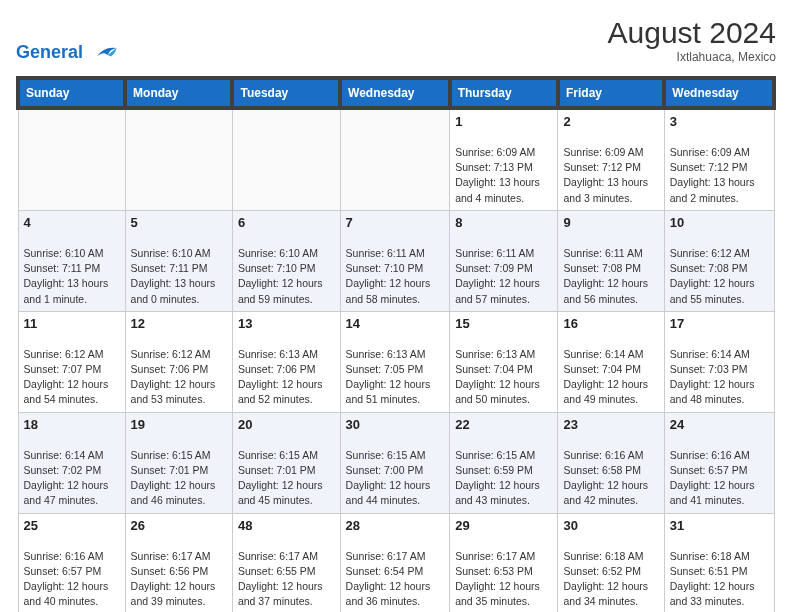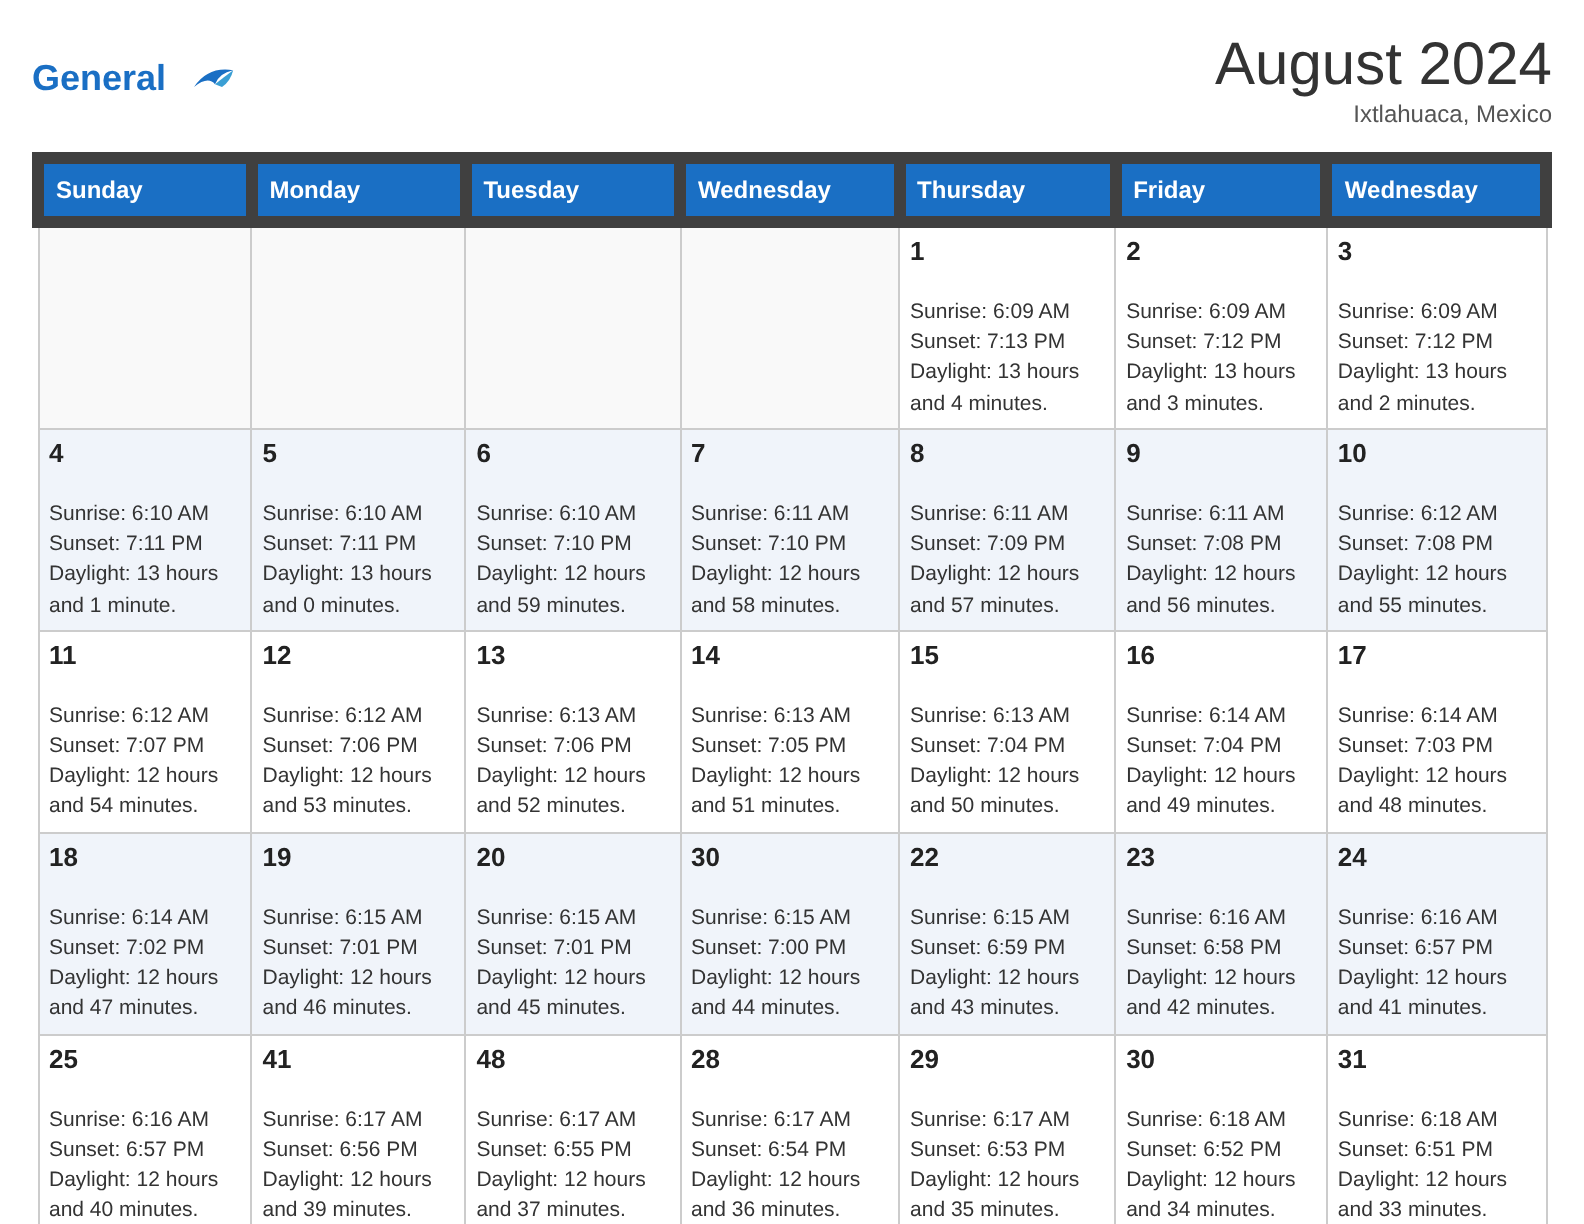--- a/index.html
+++ b/index.html
@@ -13,7 +13,7 @@
     .header {
       display: flex;
       justify-content: space-between;
-      align-items: center;
+      align-items: flex-end;
       margin-bottom: 12px;
     }
     .logo {

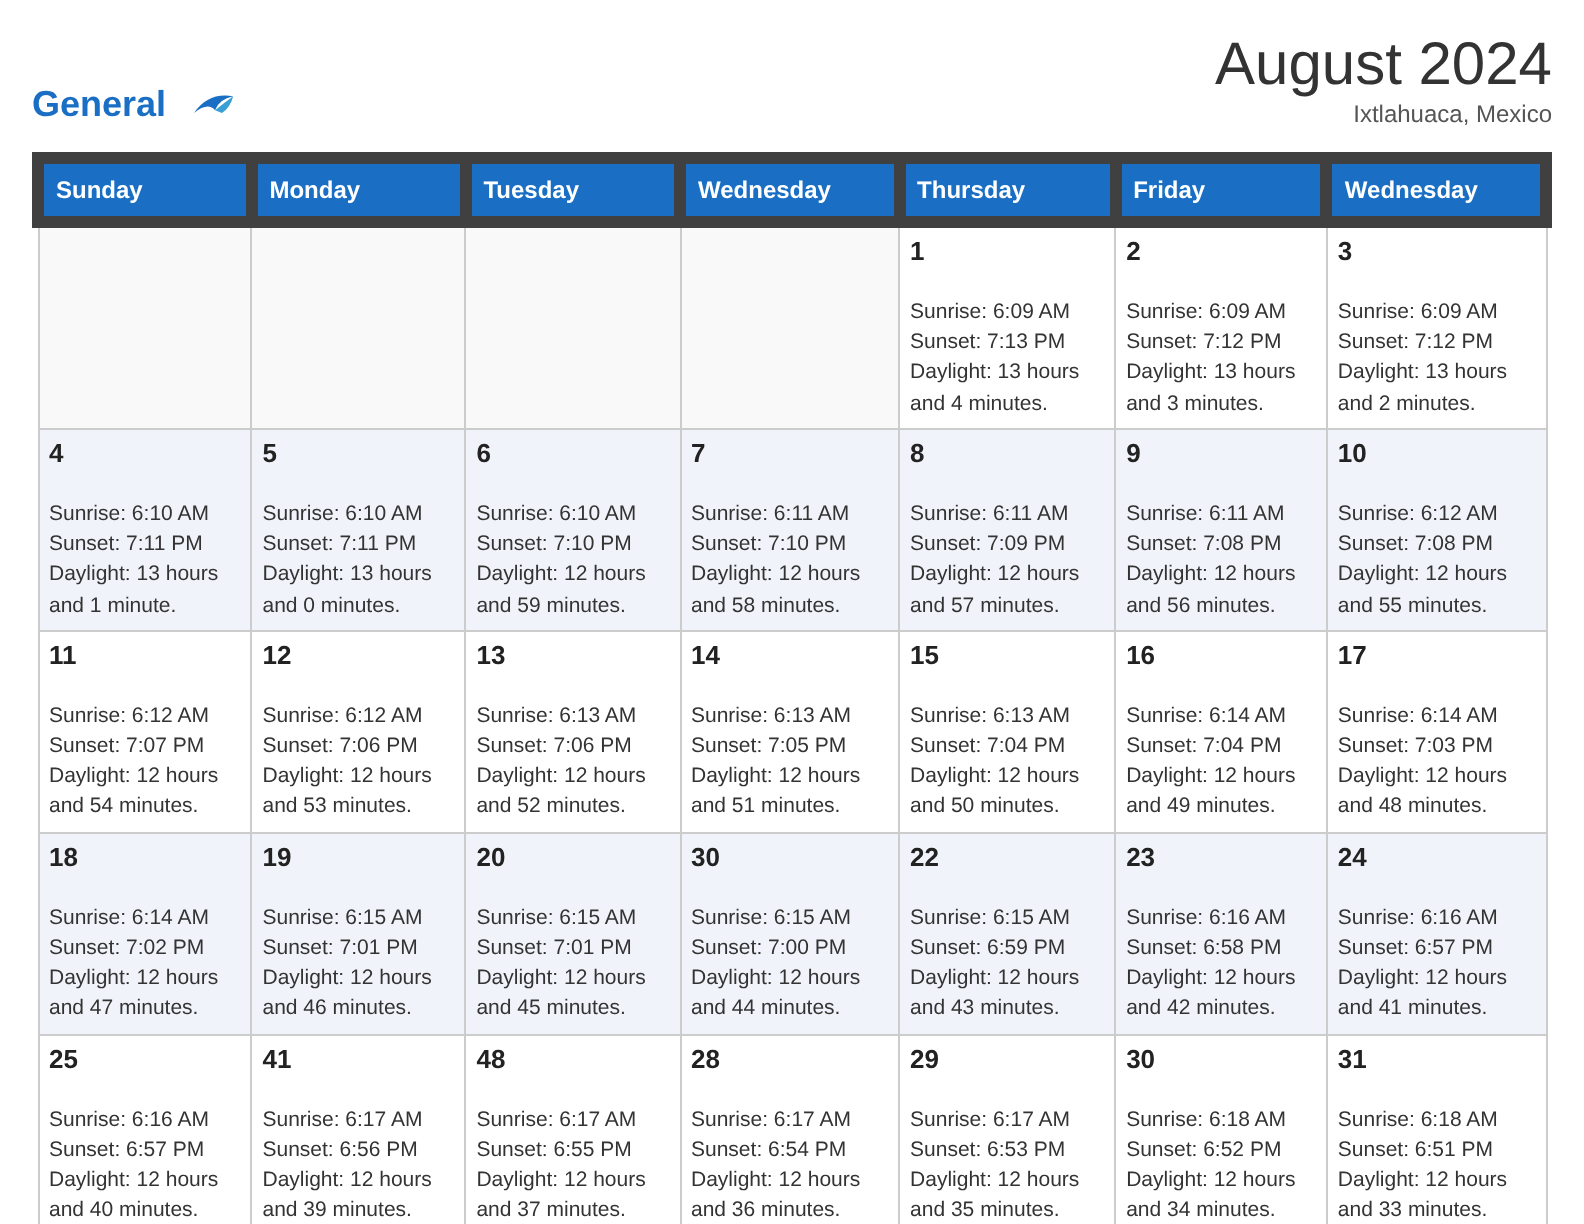--- a/index.html
+++ b/index.html
@@ -44,7 +44,7 @@
       padding: 6px 6px;
       font-size: 12px;
       font-weight: bold;
-      border: 6px solid #404040;
+      border: 4px solid #404040;
     }
     td {
       border: 1px solid #ccc;

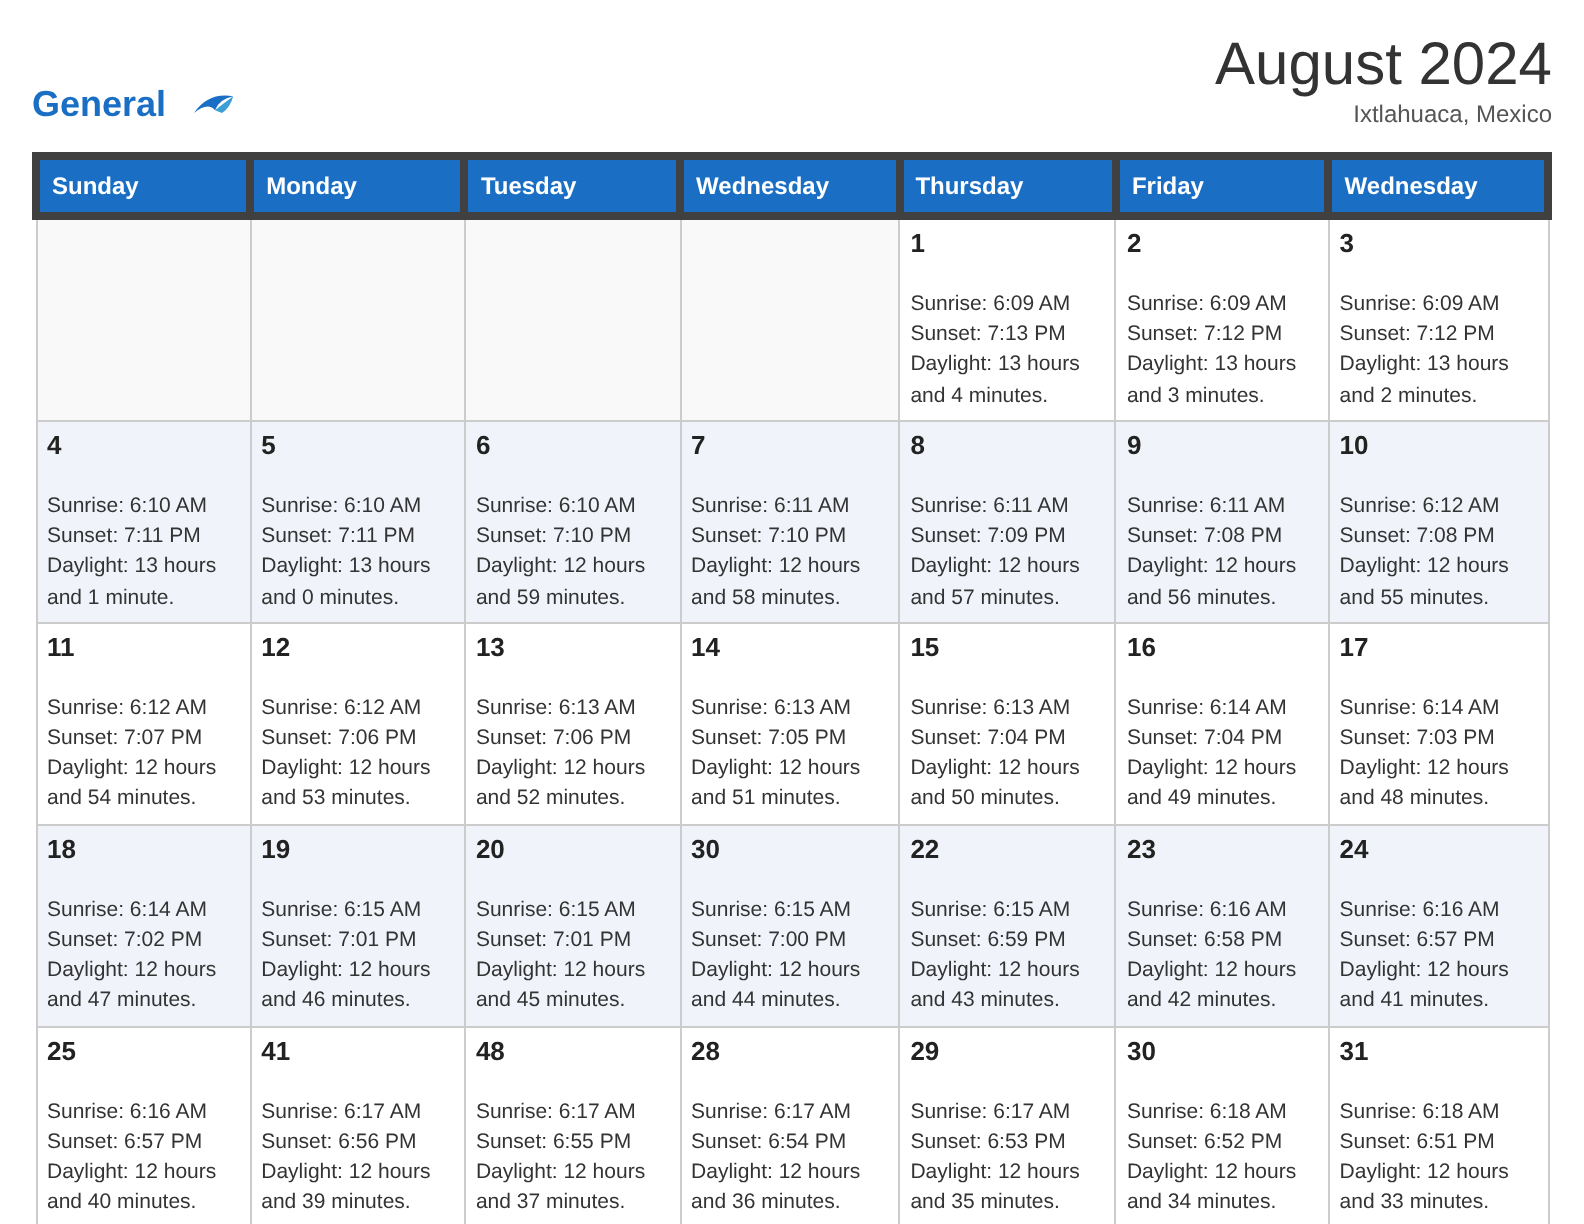--- a/index.html
+++ b/index.html
@@ -300,7 +300,7 @@
 and 40 minutes.</div>
         </td>
         <td>
-          <span class="day-num">41</span>
+          <span class="day-num">26</span>
           <div class="day-info" style="white-space: pre-line;">Sunrise: 6:17 AM
 Sunset: 6:56 PM
 Daylight: 12 hours

